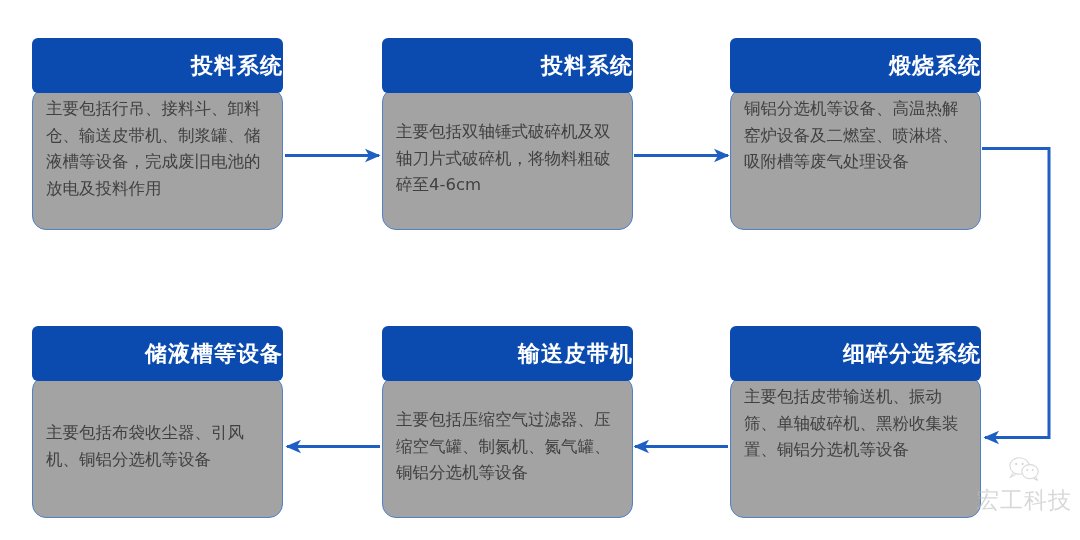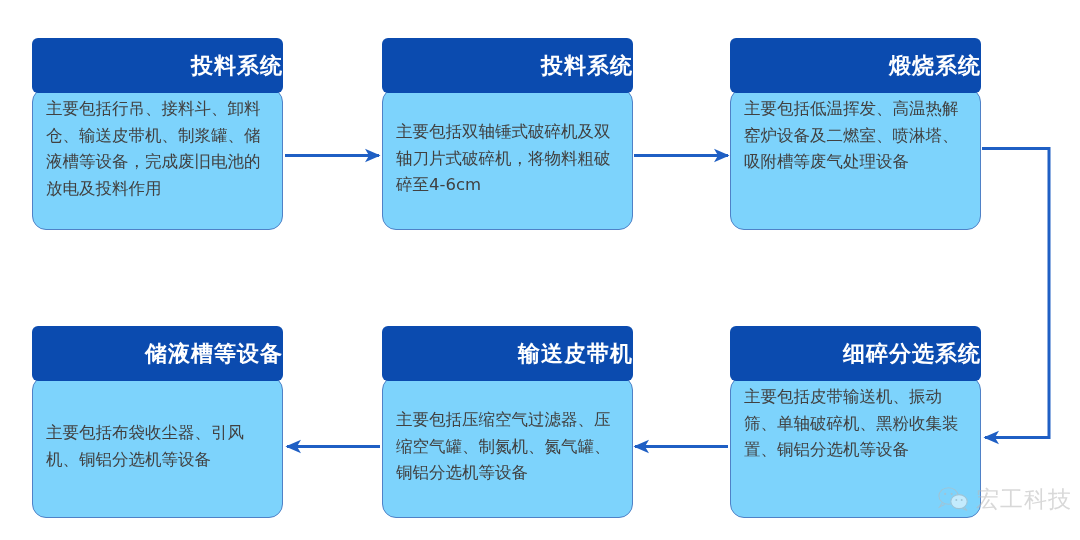--- a/index.html
+++ b/index.html
@@ -59,7 +59,7 @@
     top: 50px;
     width: 251px;
     height: 142px;
-    background: #7dd3fc;
+    background: #a3a3a3;
     border: 1.6px solid #4F81C7;
     border-radius: 14px;
     box-sizing: border-box;

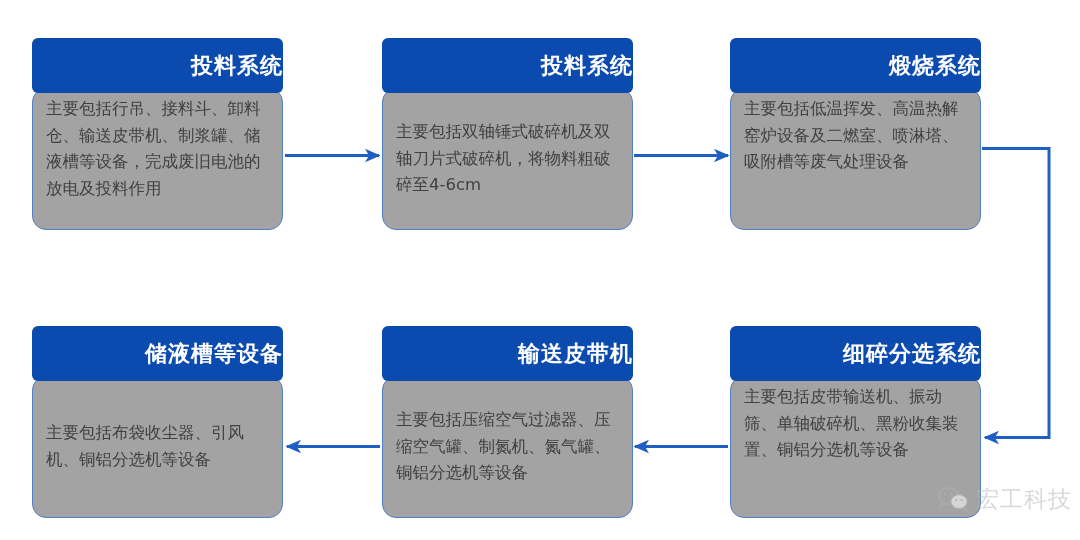--- a/index.html
+++ b/index.html
@@ -150,7 +150,7 @@
       <span class="node-header-text">煅烧系统</span>
     </div>
     <div class="node-body align-top body-top-pad-1">
-      <span class="node-body-text">主要包括低温挥发、高温热解窑炉设备及二燃室、喷淋塔、吸附槽等废气处理设备</span>
+      <span class="node-body-text">铜铝分选机等设备、高温热解窑炉设备及二燃室、喷淋塔、吸附槽等废气处理设备</span>
     </div>
   </div>
 

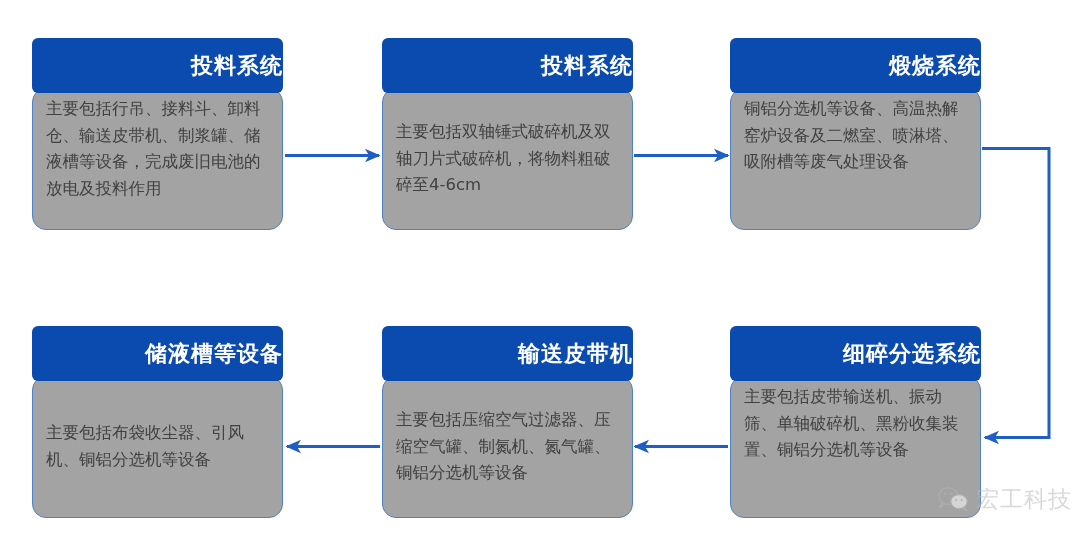--- a/index.html
+++ b/index.html
@@ -95,6 +95,7 @@
     gap: 7px;
     z-index: 5;
     opacity: 0.55;
+    flex-direction: column;
   }
   #watermark .wm-text {
     font-size: 23px;

